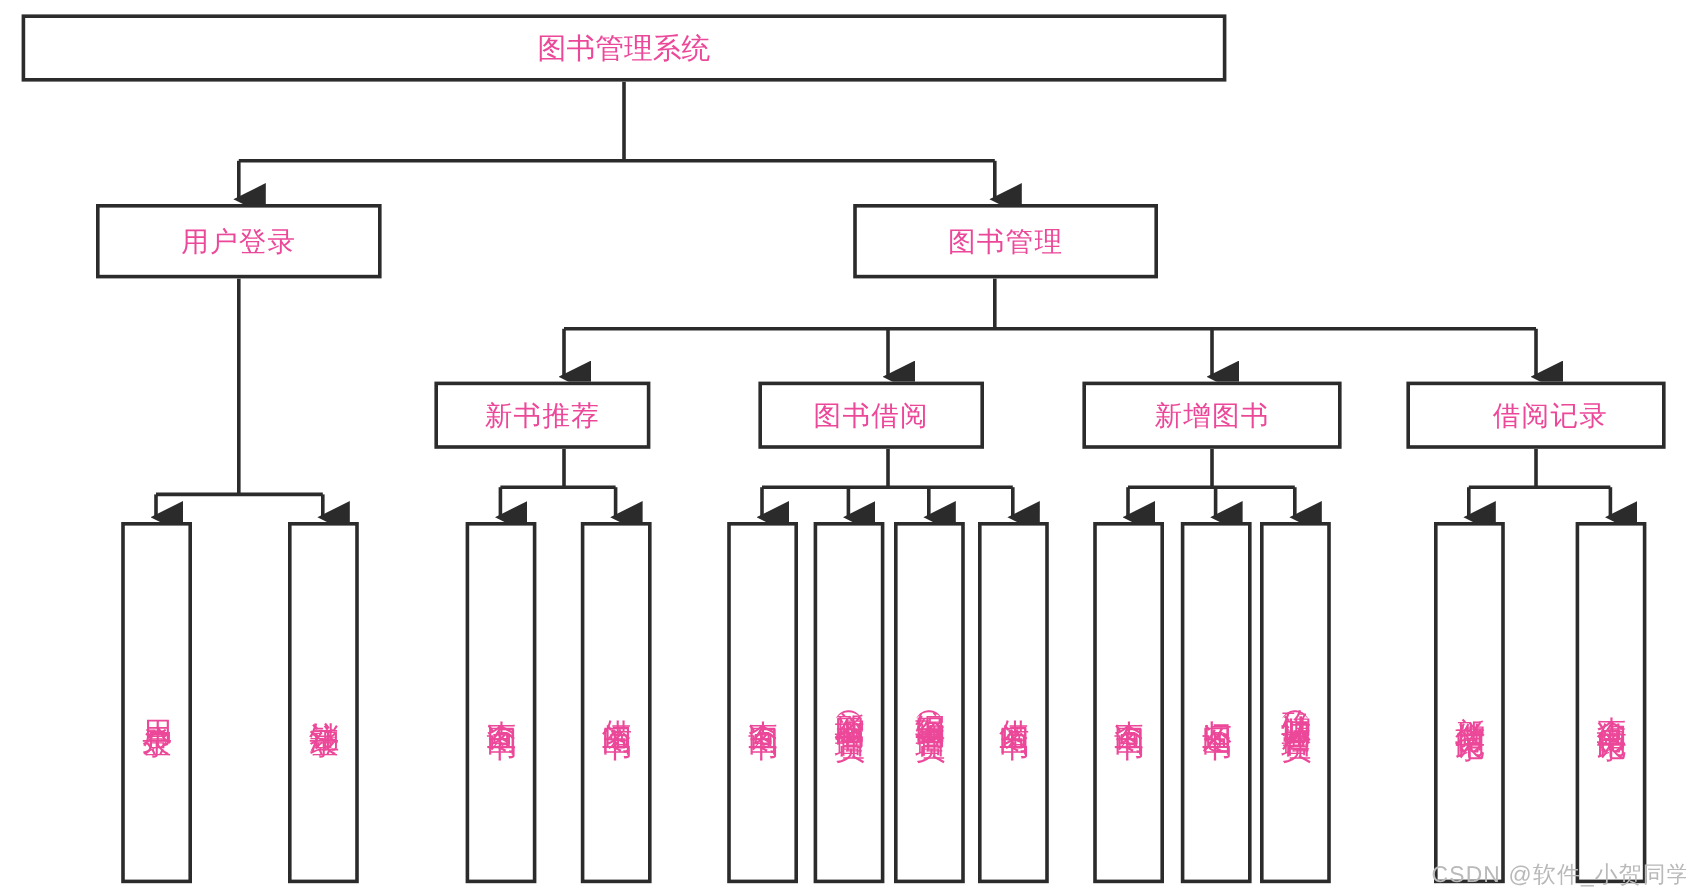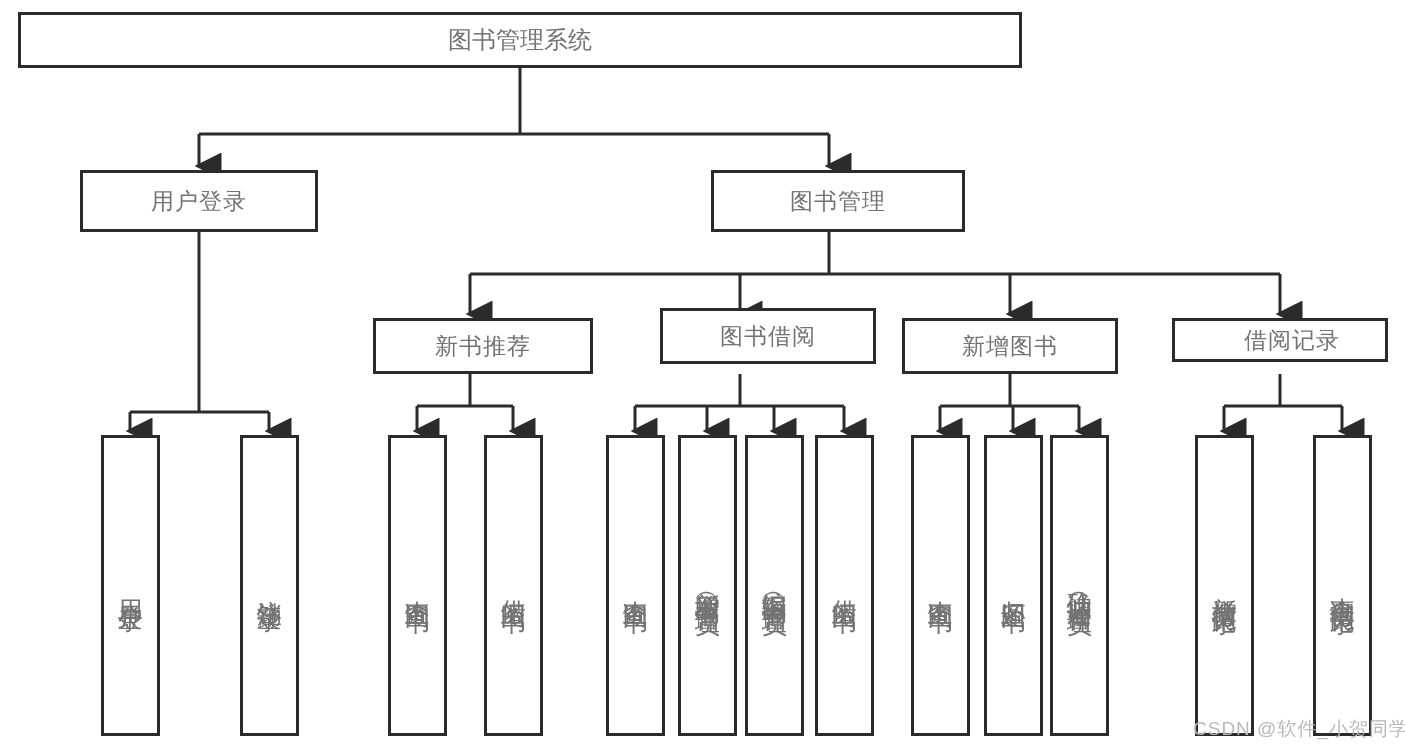--- a/index.html
+++ b/index.html
@@ -33,7 +33,7 @@
     display: flex;
     align-items: center;
     justify-content: center;
-    color: #737373;
+    color: #ec4899;
     text-align: left;
     z-index: 2;
   }

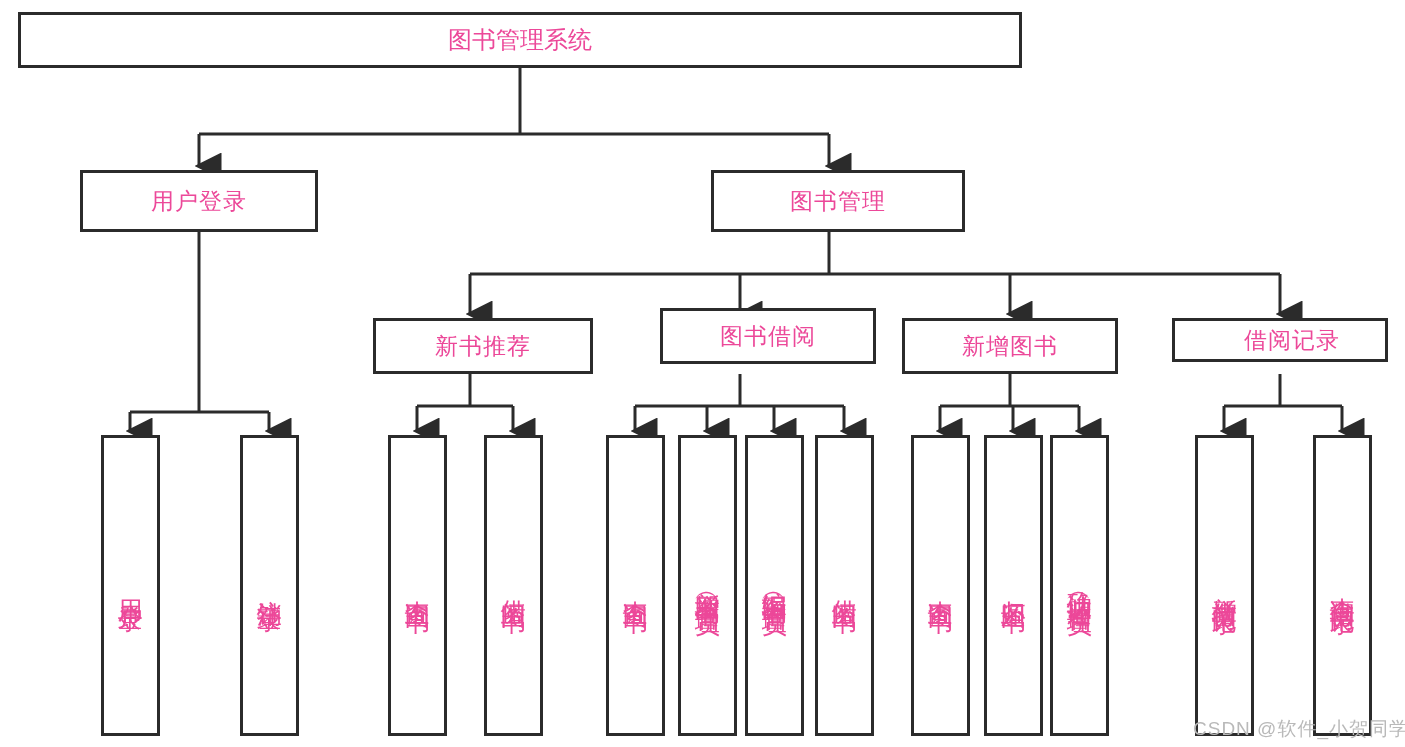--- a/index.html
+++ b/index.html
@@ -133,7 +133,7 @@
     <span>图书管理</span>
   </div>
 
-  <div class="node h" id="node-l2-0" style="left: 373px; top: 318px; width: 220px; height: 56px;">
+  <div class="node h" id="node-l2-0" style="left: 362px; top: 318px; width: 180px; height: 56px;">
     <span>新书推荐</span>
   </div>
   <div class="node h" id="node-l2-1" style="left: 632px; top: 308px; width: 216px; height: 56px; margin-left: 28px;">

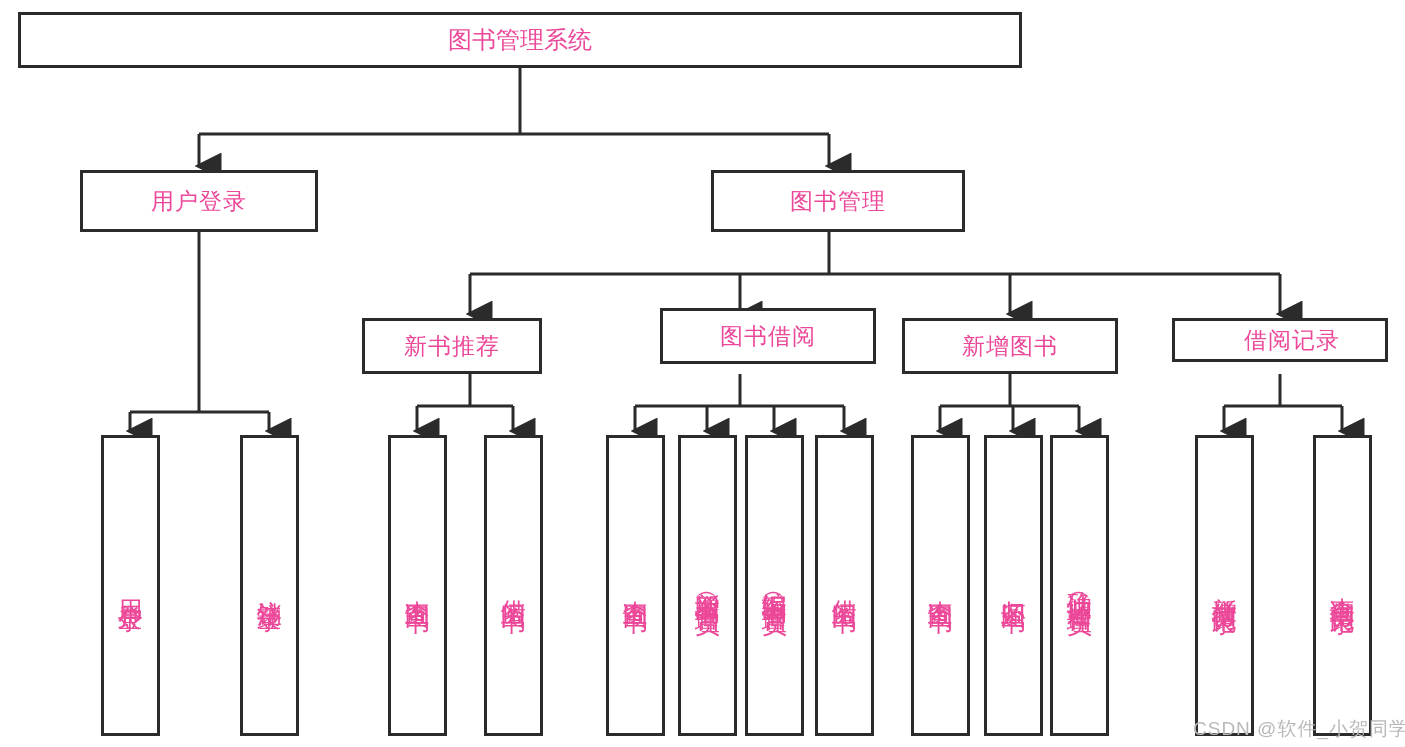--- a/index.html
+++ b/index.html
@@ -136,7 +136,7 @@
   <div class="node h" id="node-l2-0" style="left: 362px; top: 318px; width: 180px; height: 56px;">
     <span>新书推荐</span>
   </div>
-  <div class="node h" id="node-l2-1" style="left: 632px; top: 308px; width: 216px; height: 56px; margin-left: 28px;">
+  <div class="node h" id="node-l2-1" style="left: 632px; top: 318px; width: 188px; height: 56px;">
     <span>图书借阅</span>
   </div>
   <div class="node h" id="node-l2-2" style="left: 902px; top: 318px; width: 216px; height: 56px;">

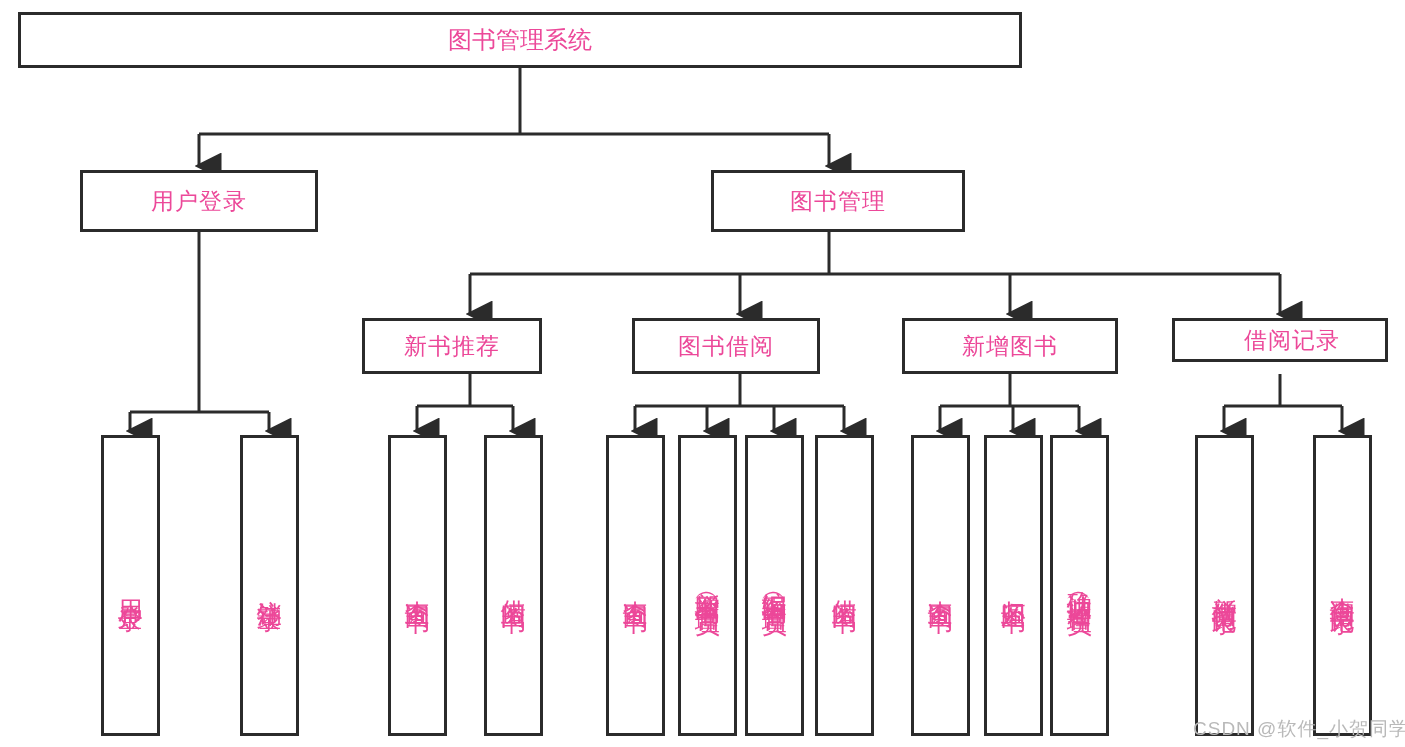--- a/index.html
+++ b/index.html
@@ -142,7 +142,7 @@
   <div class="node h" id="node-l2-2" style="left: 902px; top: 318px; width: 216px; height: 56px;">
     <span>新增图书</span>
   </div>
-  <div class="node h" id="node-l2-3" style="left: 1172px; top: 318px; width: 216px; height: 44px; padding-left: 24px;">
+  <div class="node h" id="node-l2-3" style="left: 1172px; top: 318px; width: 216px; height: 56px; padding-left: 24px;">
     <span>借阅记录</span>
   </div>
 

